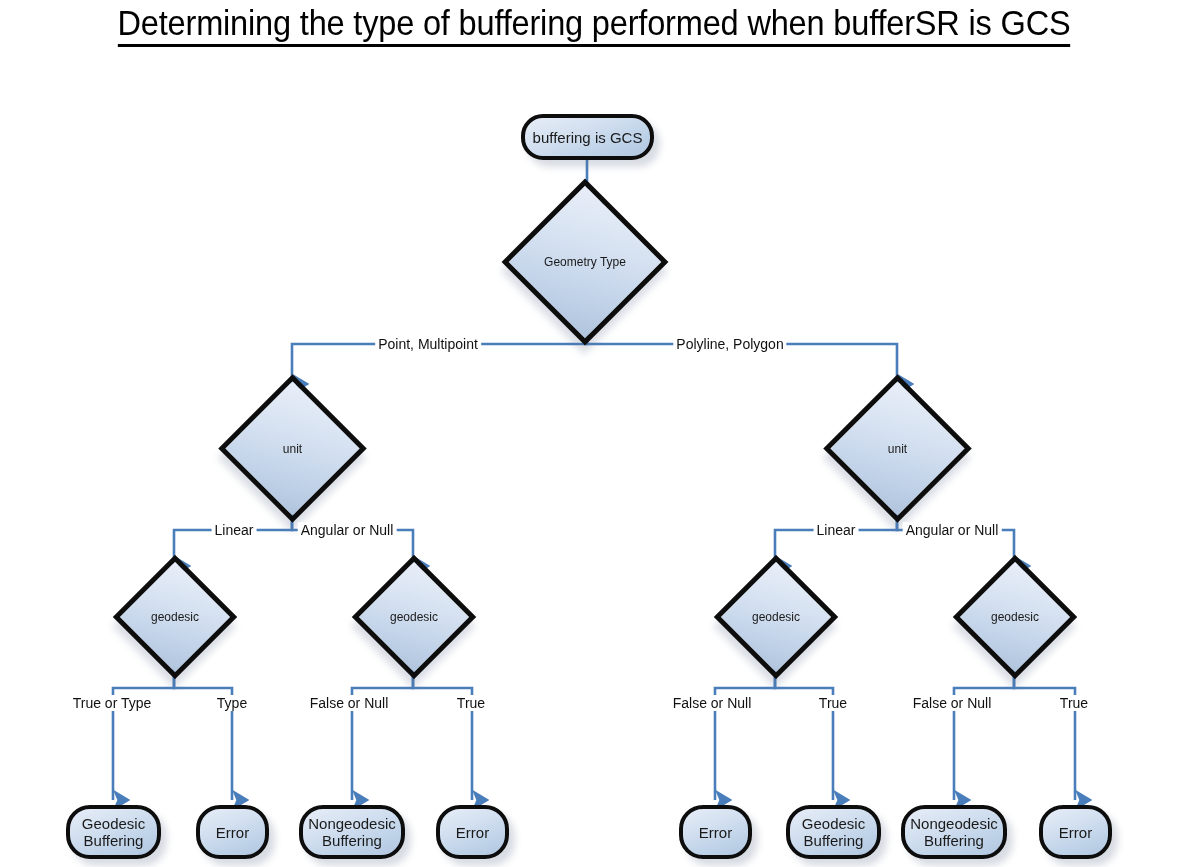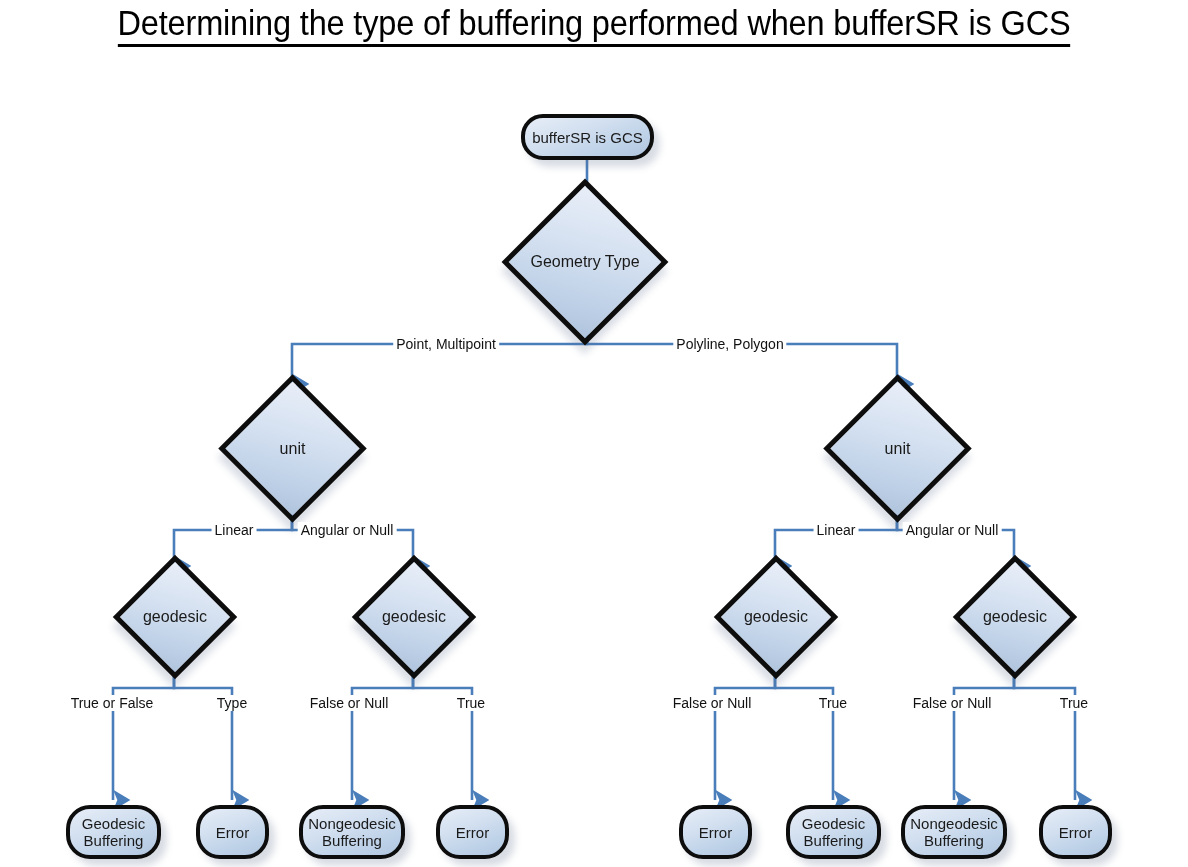--- a/index.html
+++ b/index.html
@@ -94,7 +94,7 @@
   </svg>
 
   <div class="node term" style="left:521px;top:114px;width:133px;height:46px;border-radius:22px;">
-    <span>bufferSR is GCS</span>
+    <span>buffering is GCS</span>
   </div>
 
   <div class="node dia" style="left:526px;top:203px;width:118px;height:118px;">

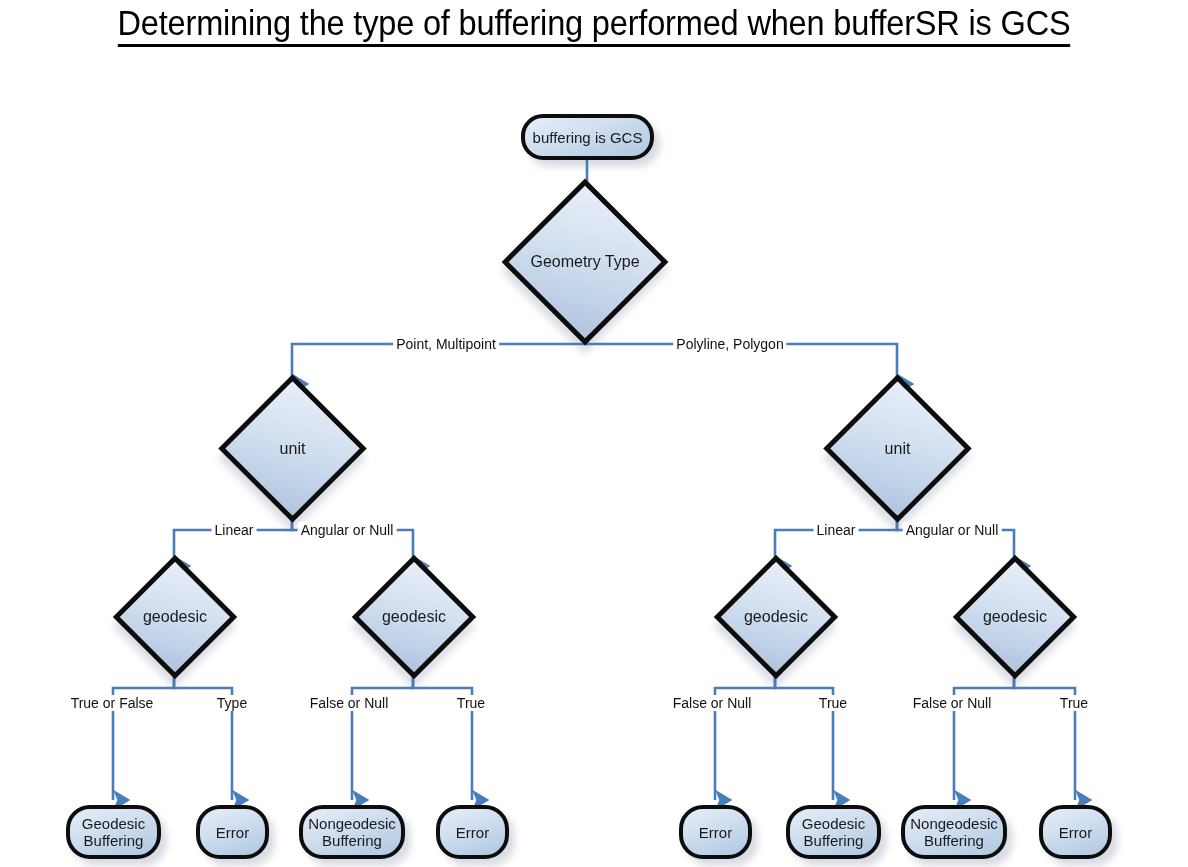--- a/index.html
+++ b/index.html
@@ -42,7 +42,7 @@
     box-shadow:6px 7px 7px rgba(90,110,140,0.22);
     box-sizing:border-box;
   }
-  .dia .txt{position:relative;z-index:2;font-size:16px;line-height:16px;text-align:center;}
+  .dia .txt{position:relative;z-index:2;font-size:12px;line-height:16px;text-align:center;}
 
   .elabel{
     position:absolute;white-space:nowrap;font-size:14px;line-height:16px;

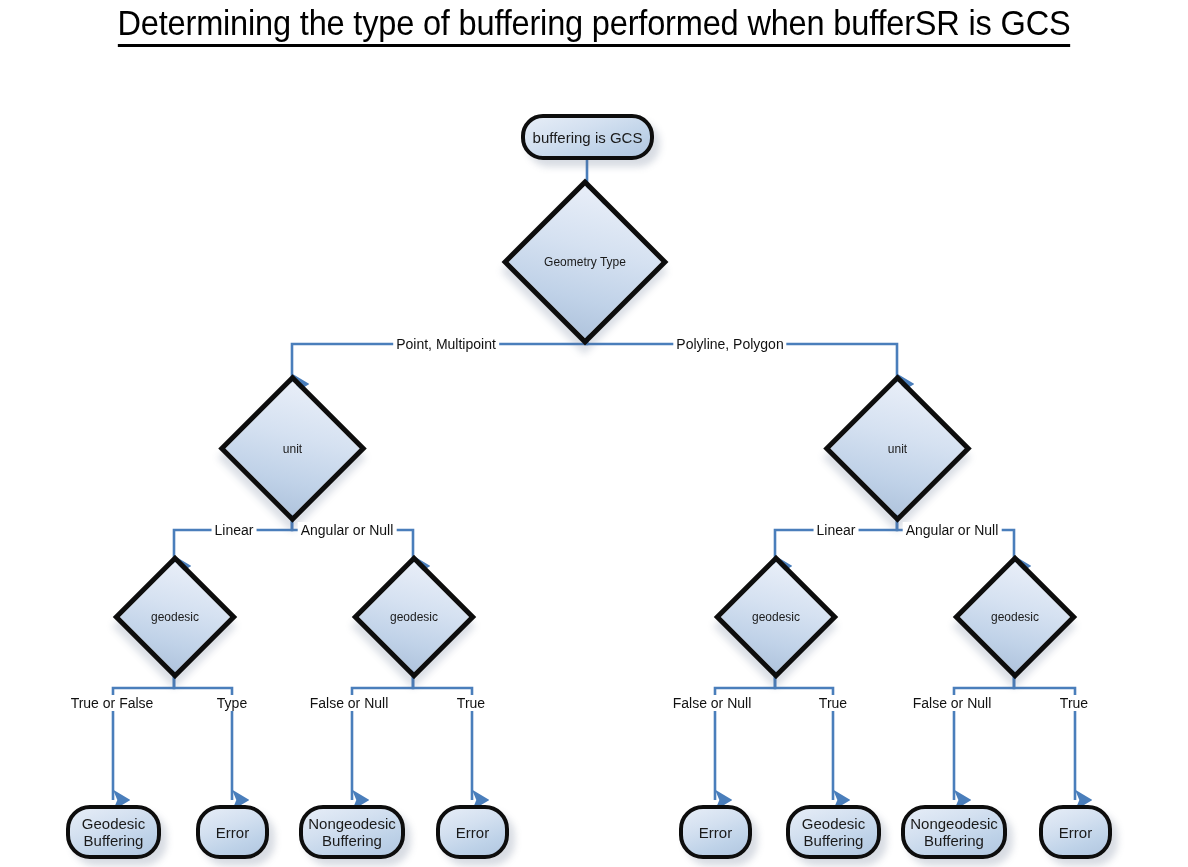--- a/index.html
+++ b/index.html
@@ -157,7 +157,7 @@
     <span>Error</span>
   </div>
 
-  <div class="elabel" style="left:446px;top:344px;">Point, Multipoint</div>
+  <div class="elabel" style="left:428px;top:344px;">Point, Multipoint</div>
   <div class="elabel" style="left:730px;top:344px;">Polyline, Polygon</div>
 
   <div class="elabel" style="left:234px;top:530px;">Linear</div>

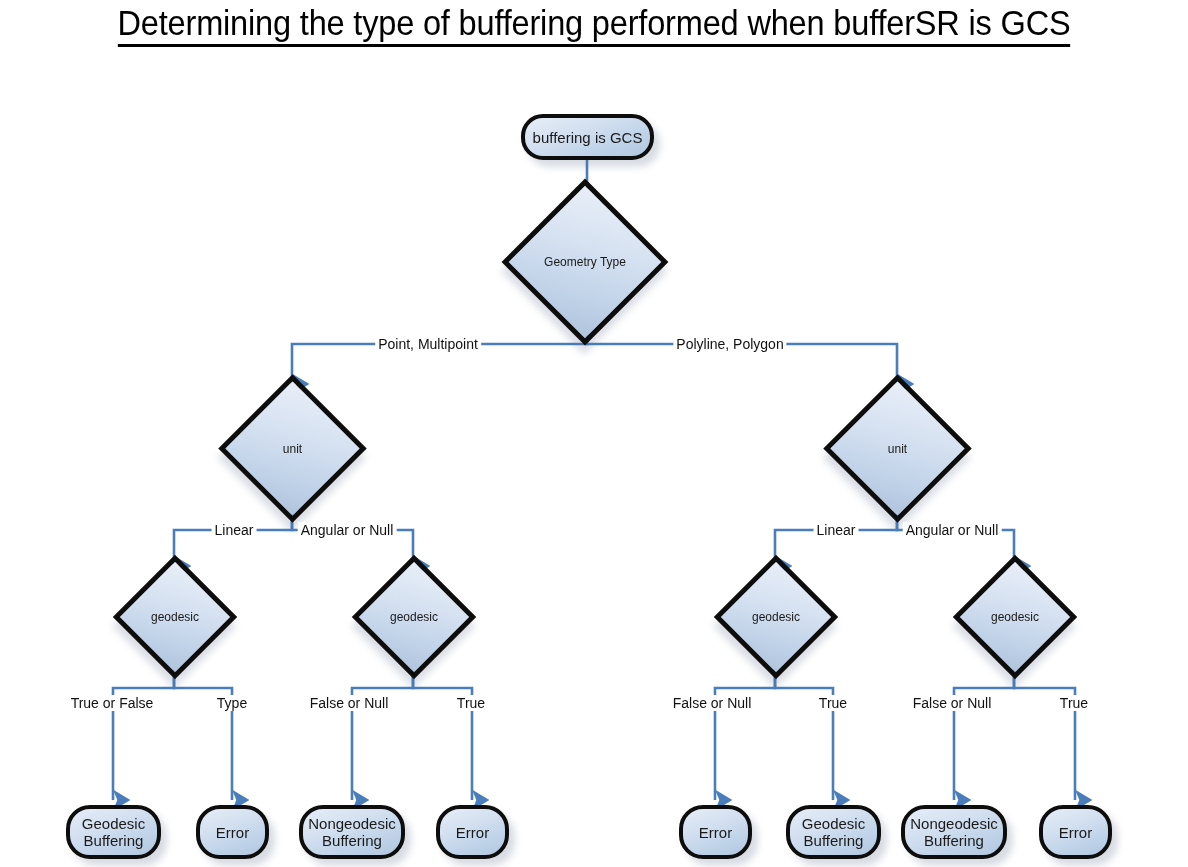--- a/index.html
+++ b/index.html
@@ -165,7 +165,7 @@
   <div class="elabel" style="left:836px;top:530px;">Linear</div>
   <div class="elabel" style="left:952px;top:530px;">Angular or Null</div>
 
-  <div class="elabel" style="left:112px;top:703px;">True or False</div>
+  <div class="elabel" style="left:112px;top:703px;">True or Type</div>
   <div class="elabel" style="left:232px;top:703px;">Type</div>
 
   <div class="elabel" style="left:349px;top:703px;">False or Null</div>

